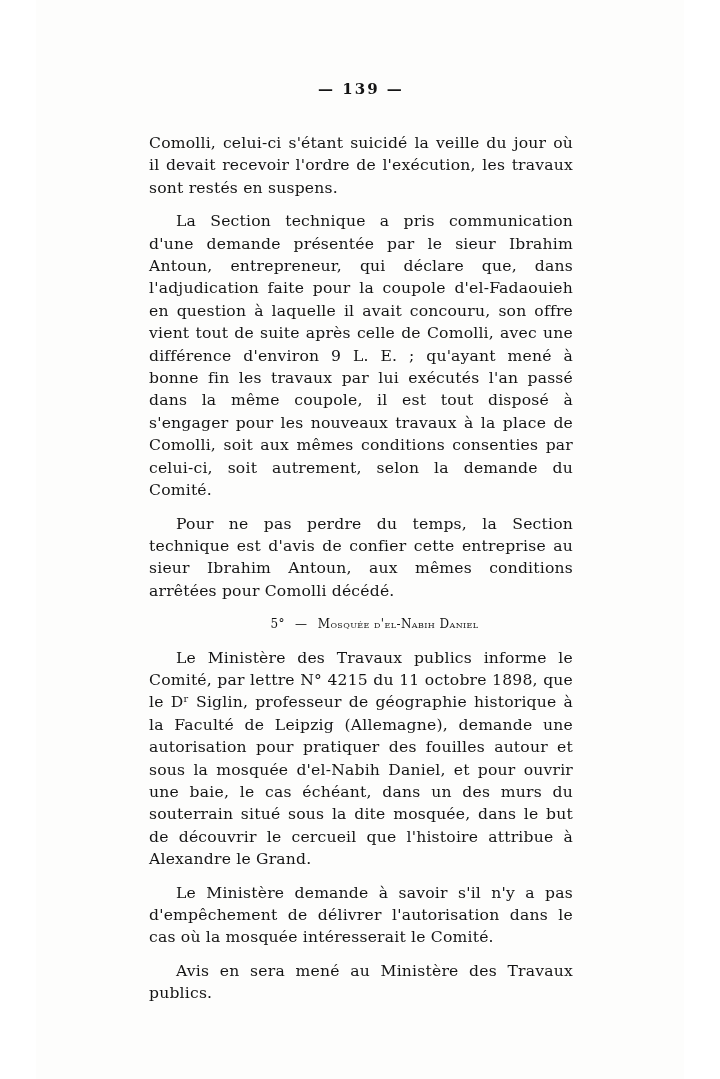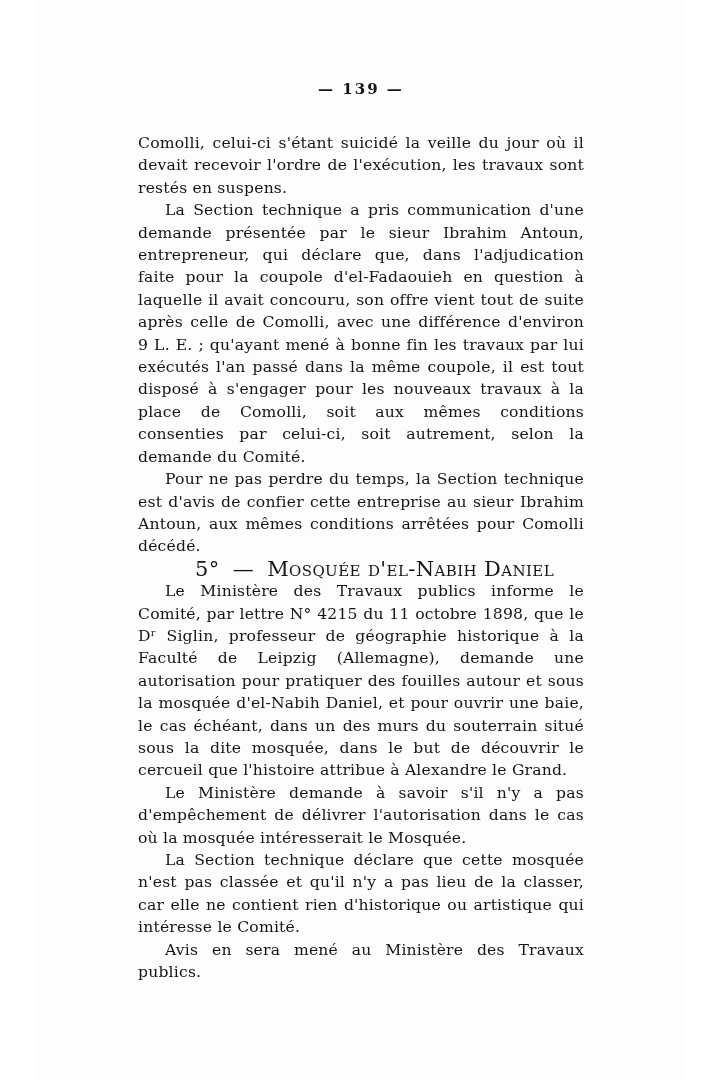--- a/index.html
+++ b/index.html
@@ -33,7 +33,7 @@
     letter-spacing: 0.2px;
   }
   .body-text p {
-    margin: 0;
+    margin: 11px;
     text-indent: 27px;
   }
   .body-text p.no-indent {

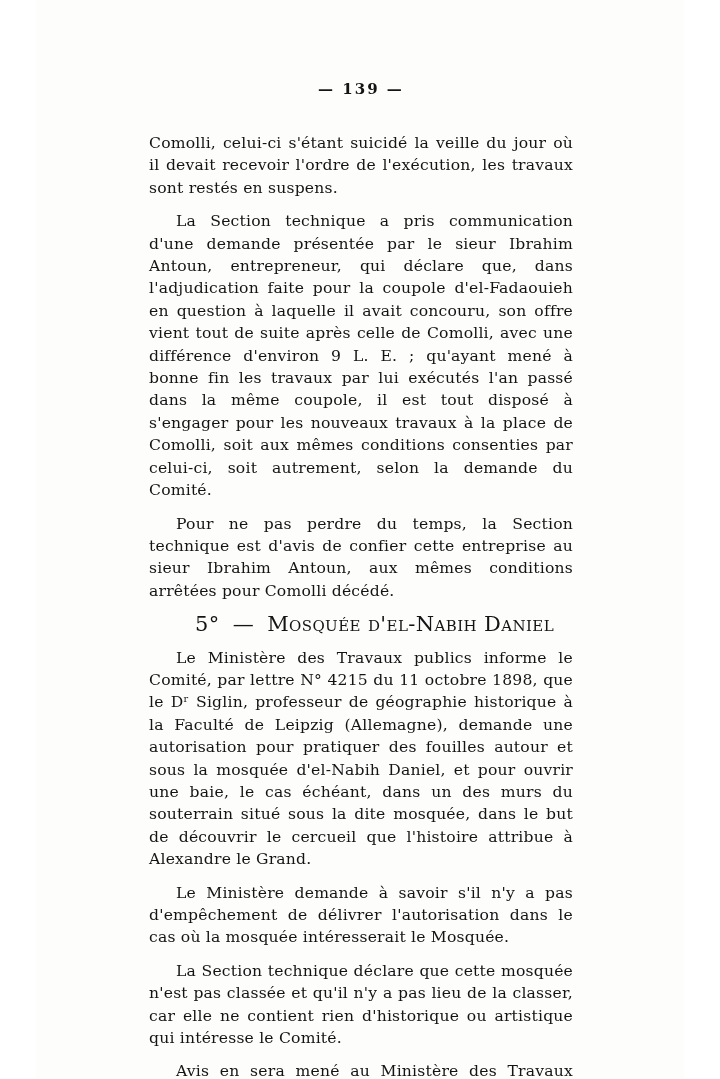--- a/index.html
+++ b/index.html
@@ -43,7 +43,7 @@
     text-align: center;
     text-indent: 0;
     margin: 25px 0 23px 0;
-    font-size: 21px;
+    font-size: 12px;
     letter-spacing: 0.4px;
   }
   .section-heading .num {

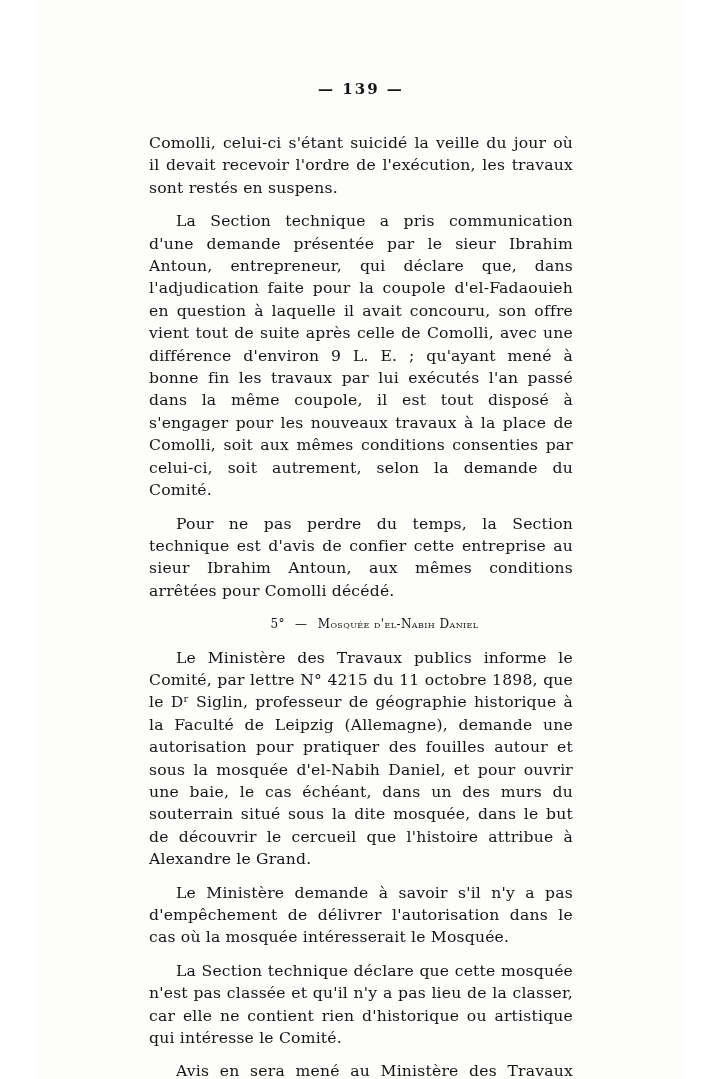--- a/index.html
+++ b/index.html
@@ -80,7 +80,7 @@
 
     <p>Le Ministère des Travaux publics informe le Comité, par lettre N° 4215 du 11 octobre 1898, que le Dʳ Siglin, professeur de géographie historique à la Faculté de Leipzig (Allemagne), demande une autorisation pour pratiquer des fouilles autour et sous la mosquée d'el-Nabih Daniel, et pour ouvrir une baie, le cas échéant, dans un des murs du souterrain situé sous la dite mosquée, dans le but de découvrir le cercueil que l'histoire attribue à Alexandre le Grand.</p>
 
-    <p>Le Ministère demande à savoir s'il n'y a pas d'empêchement de délivrer l'autorisation dans le cas où la mosquée intéresserait le Mosquée.</p>
+    <p>Le Ministère demande à savoir s'il n'y a pas d'empêchement de délivrer l'autorisation dans le cas où la mosquée intéresserait le Comité.</p>
 
     <p>La Section technique déclare que cette mosquée n'est pas classée et qu'il n'y a pas lieu de la classer, car elle ne contient rien d'historique ou artistique qui intéresse le Comité.</p>
 

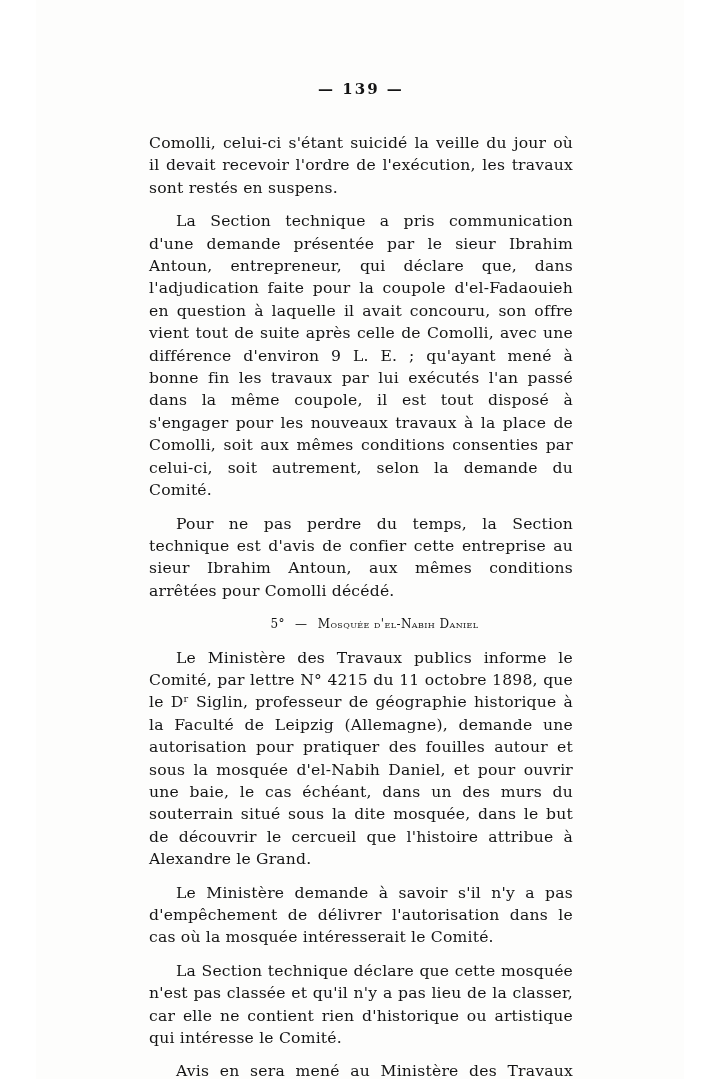--- a/index.html
+++ b/index.html
@@ -82,7 +82,6 @@
 
     <p>Le Ministère demande à savoir s'il n'y a pas d'empêchement de délivrer l'autorisation dans le cas où la mosquée intéresserait le Comité.</p>
 
-    <p>La Section technique déclare que cette mosquée n'est pas classée et qu'il n'y a pas lieu de la classer, car elle ne contient rien d'historique ou artistique qui intéresse le Comité.</p>
 
     <p>Avis en sera mené au Ministère des Travaux publics.</p>
 

